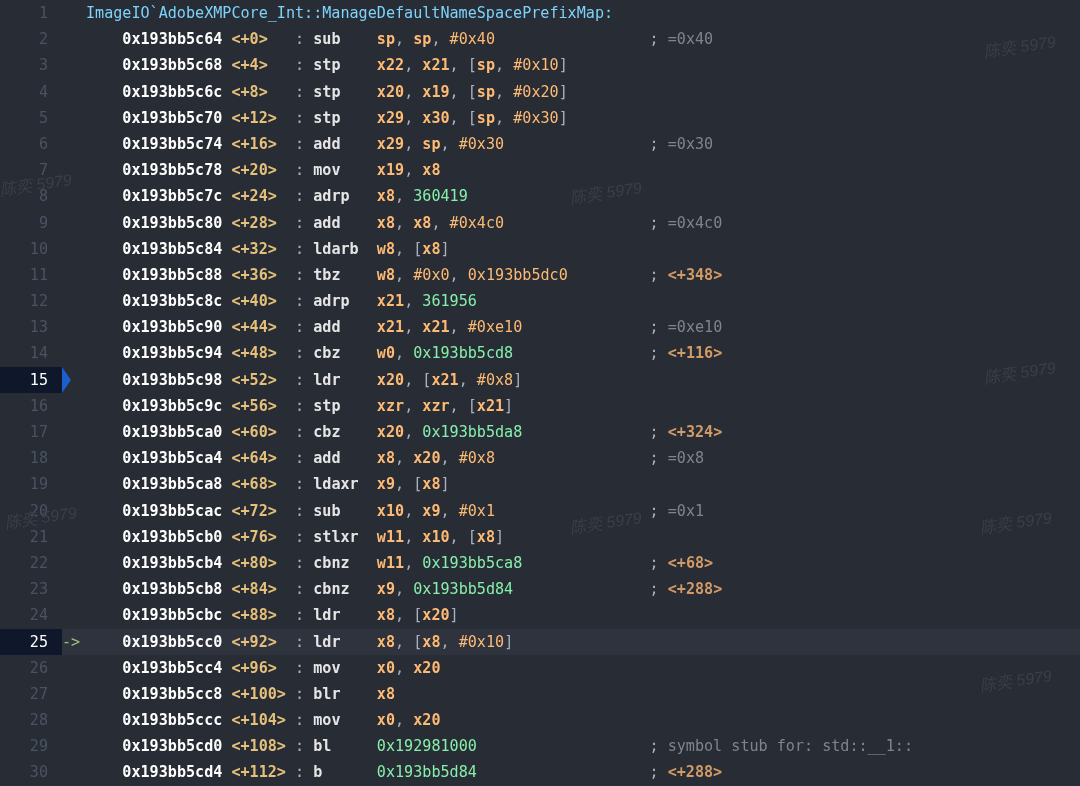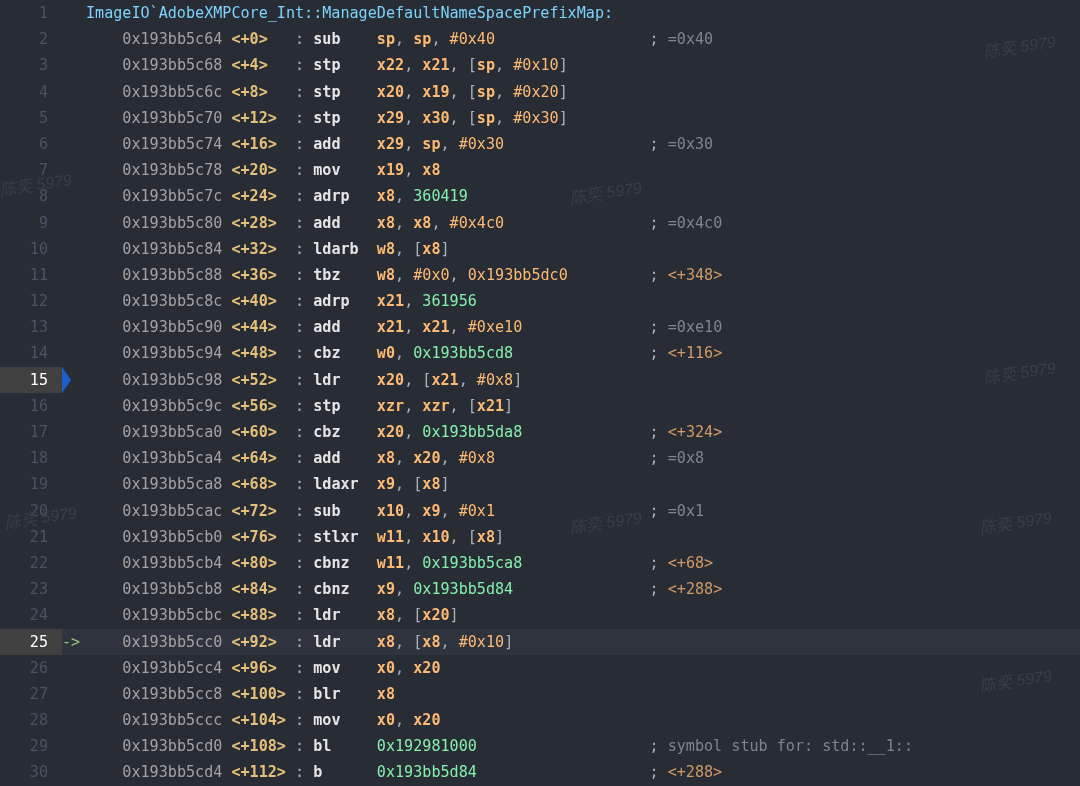--- a/index.html
+++ b/index.html
@@ -13,7 +13,7 @@
   .row.cur{background:#2f333d}
   .arrow{display:inline-block;width:24px;color:#98c379}
   .s-title  {color:#7dd3fc}
-  .s-addr   {color:#a3a3a3;font-weight:normal}
+  .s-addr   {color:#ffffff;font-weight:bold}
   .s-off    {color:#e5c07b;font-weight:bold}
   .s-punct  {color:#abb2bf}
   .s-mnem   {color:#e5e5e5;font-weight:bold}

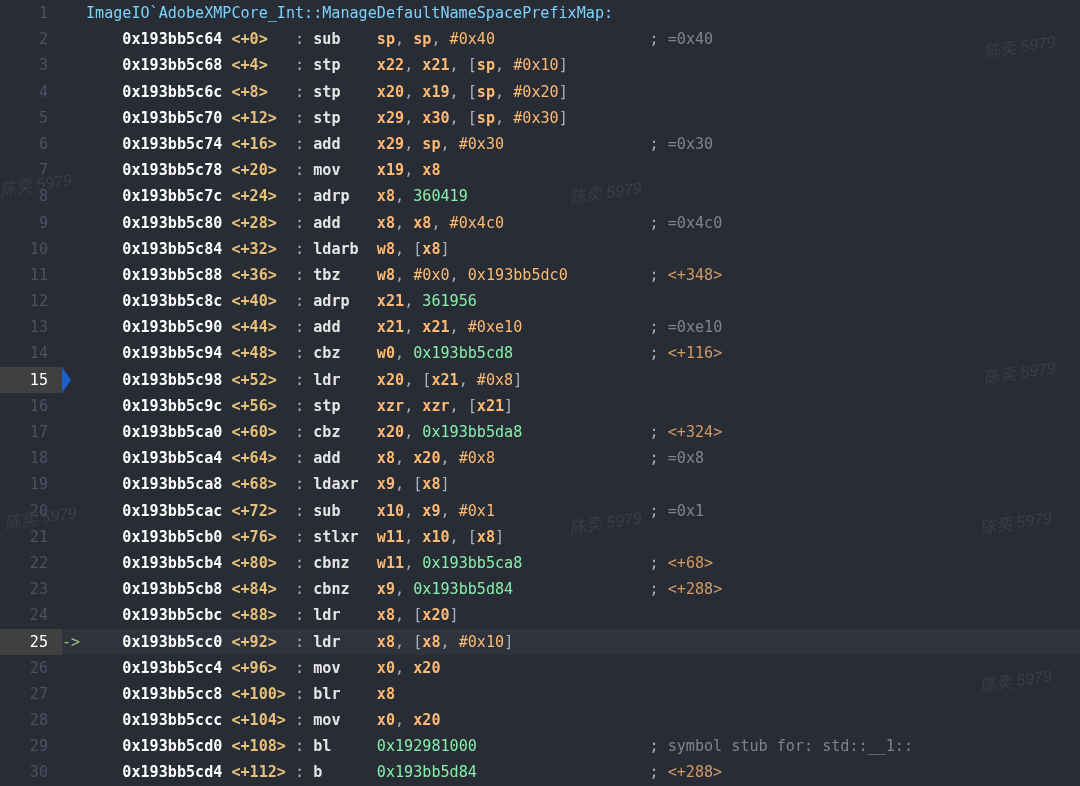--- a/index.html
+++ b/index.html
@@ -21,7 +21,7 @@
   .s-imm    {color:#86efac}
   .s-immh   {color:#fdba74}
   .s-comment{color:#7f848e}
-  .s-comment .hl{color:#d19a66;font-weight:normal}
+  .s-comment .hl{color:#d19a66;font-weight:bold}
   .watermark{position:absolute;color:#3a3f4b;font-family:"PingFang SC","Hiragino Sans GB",Arial,sans-serif;font-size:16px;transform:rotate(-8deg);user-select:none;pointer-events:none;font-style:italic}
   .wm1{left:570px;top:180px}.wm2{left:984px;top:34px}.wm3{left:984px;top:360px}
   .wm4{left:0px;top:172px}.wm5{left:5px;top:505px}

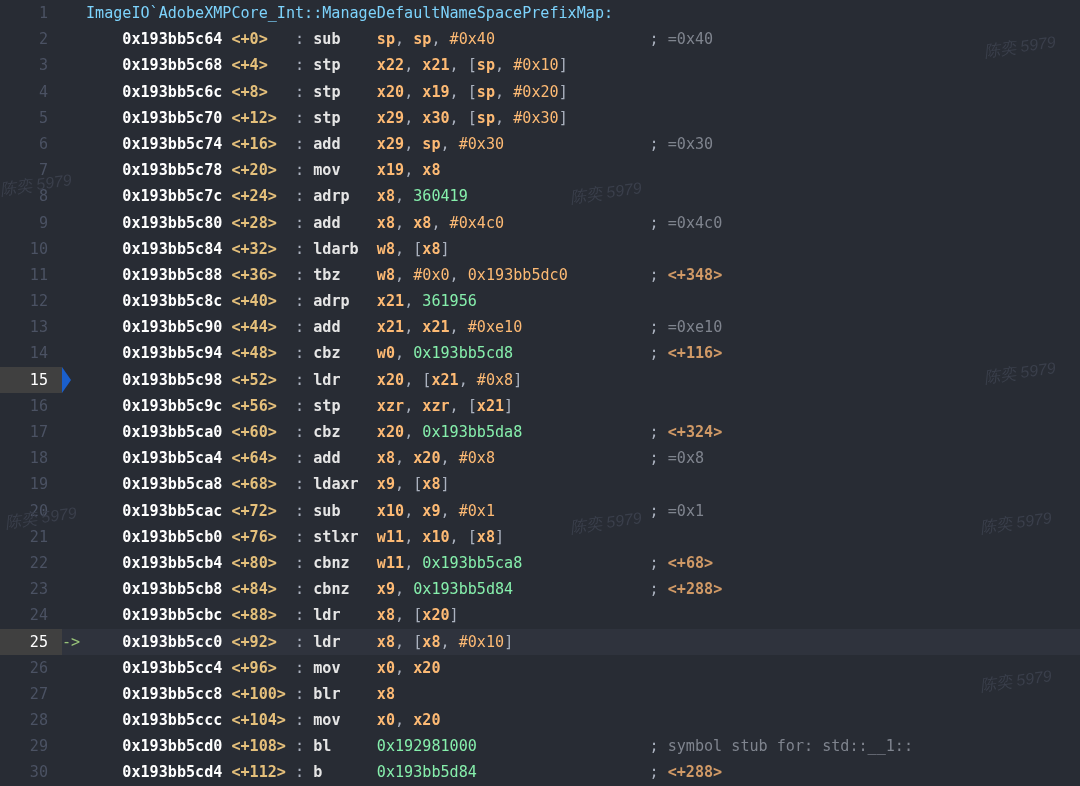--- a/index.html
+++ b/index.html
@@ -6,7 +6,7 @@
   body{font-family:Menlo,Consolas,"DejaVu Sans Mono",monospace;font-size:15.1px;line-height:26.2px;white-space:pre}
   .gutter{position:absolute;left:0;top:0;width:62px;text-align:right;color:#4b5263;user-select:none}
   .gutter .ln{display:block;height:26.2px;padding-right:14px;position:relative}
-  .gutter .ln.bp{background:#404040;color:#fff}
+  .gutter .ln.bp{background:#0f172a;color:#fff}
   .gutter .ln.bp::after{content:"";position:absolute;right:-9px;top:0;width:0;height:0;border-top:13.1px solid transparent;border-bottom:13.1px solid transparent;border-left:9px solid #1a5fcc}
   .code{position:absolute;left:62px;top:0;right:0}
   .row{height:26.2px}

